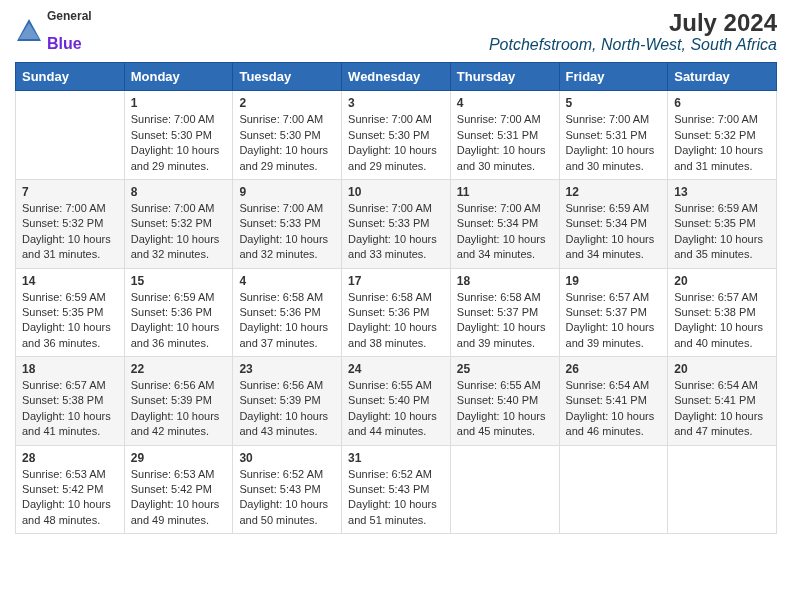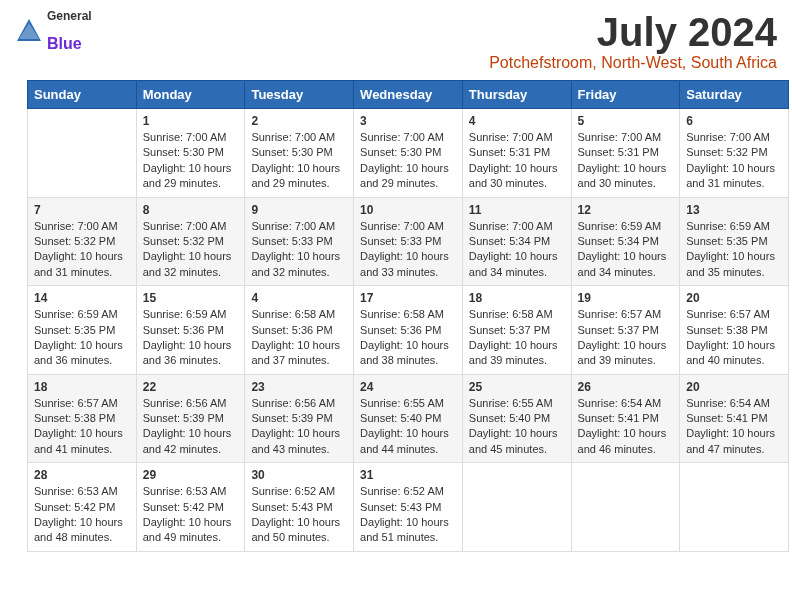--- a/index.html
+++ b/index.html
@@ -25,7 +25,7 @@
       text-align: right;
     }
     .month-title {
-      font-size: 40px;
+      font-size: 24px;
       font-weight: bold;
       color: #333;
       line-height: 1.1;

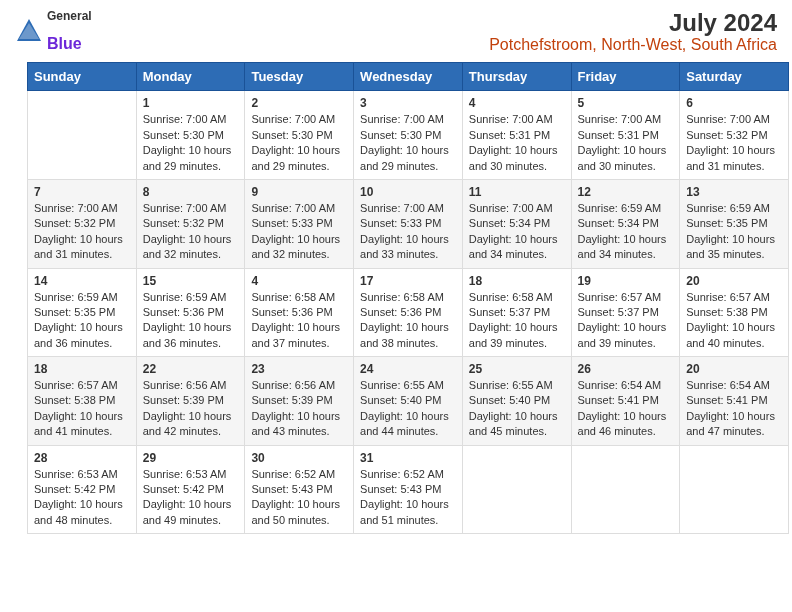--- a/index.html
+++ b/index.html
@@ -32,8 +32,9 @@
     }
     .location-title {
       font-size: 16px;
-      color: #c2410c;
+      color: #0c4a6e;
       font-weight: normal;
+      font-style: italic;
     }
     table {
       width: 100%;

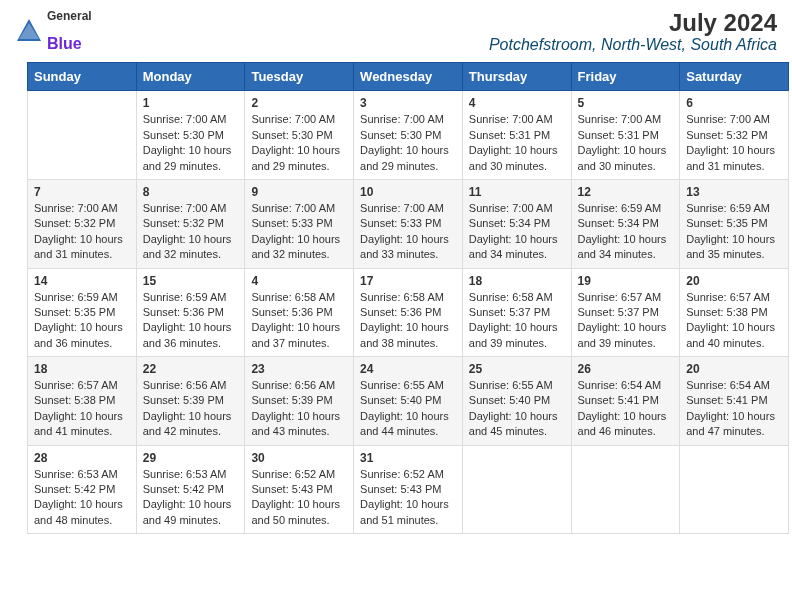--- a/index.html
+++ b/index.html
@@ -40,7 +40,6 @@
       width: 100%;
       border-collapse: collapse;
       border: 1px solid #ccc;
-      margin-left: 12px;
     }
     thead tr th {
       background-color: #2d6cb5;

